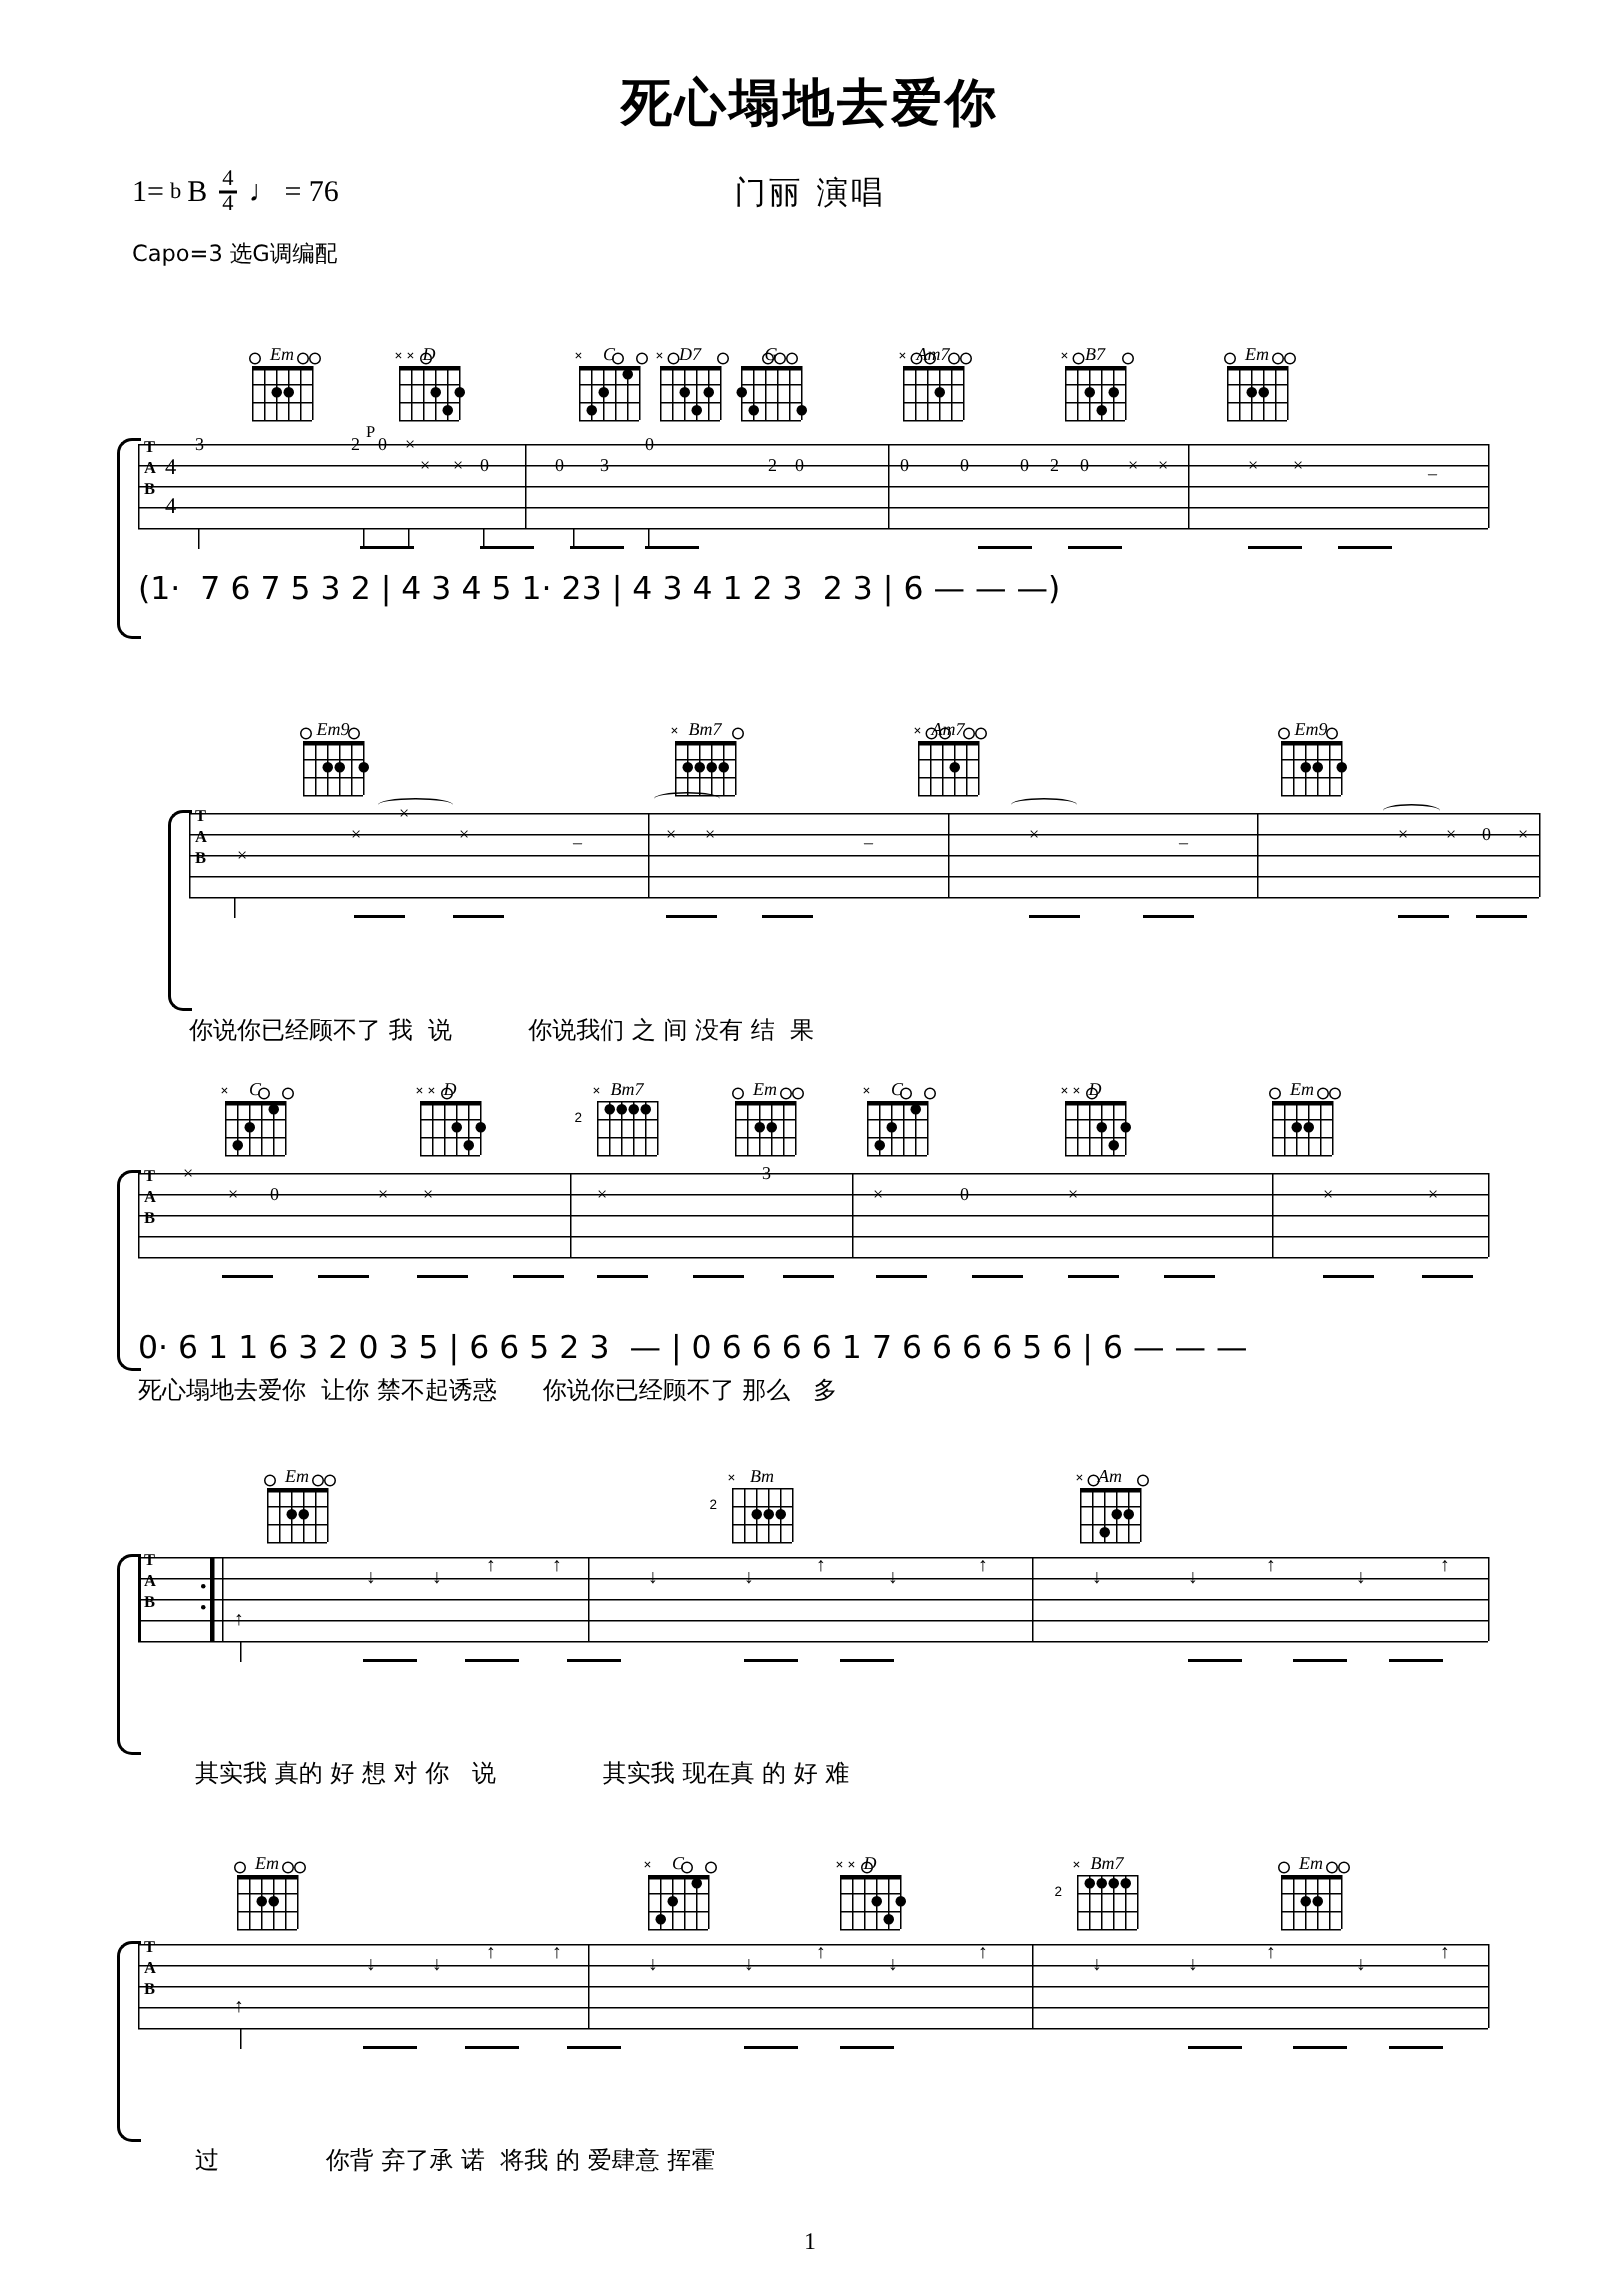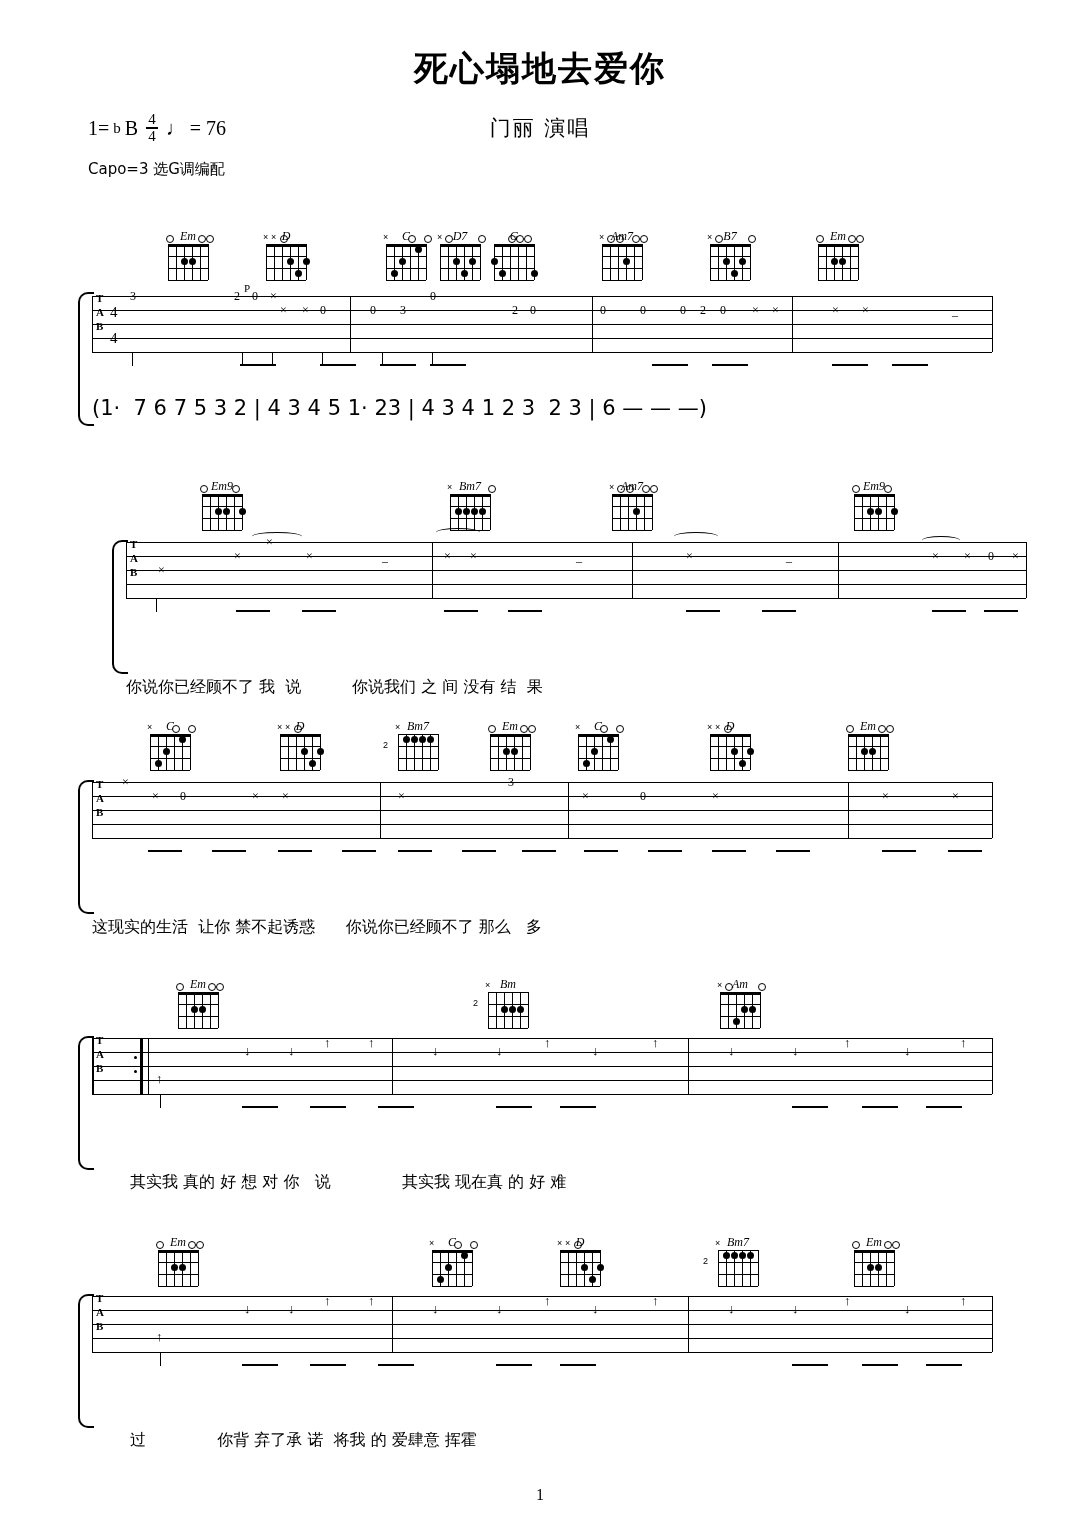--- a/index.html
+++ b/index.html
@@ -296,7 +296,7 @@
       <div class="beam" style="left:800px;top:68px;width:36px;"></div>
     </div>
 
-    <div class="numline" style="top:166px;">(1·  7 6 7 5 3 2 | 4 3 4 5 1· 23 | 4 3 4 1 2 3  2 3 | 6 — — —)</div>
+    <div class="numline" style="top:150px;">(1·  7 6 7 5 3 2 | 4 3 4 5 1· 23 | 4 3 4 1 2 3  2 3 | 6 — — —)</div>
   </div>
 
   <div class="system" style="top:482px;height:220px;margin-left:34px;">

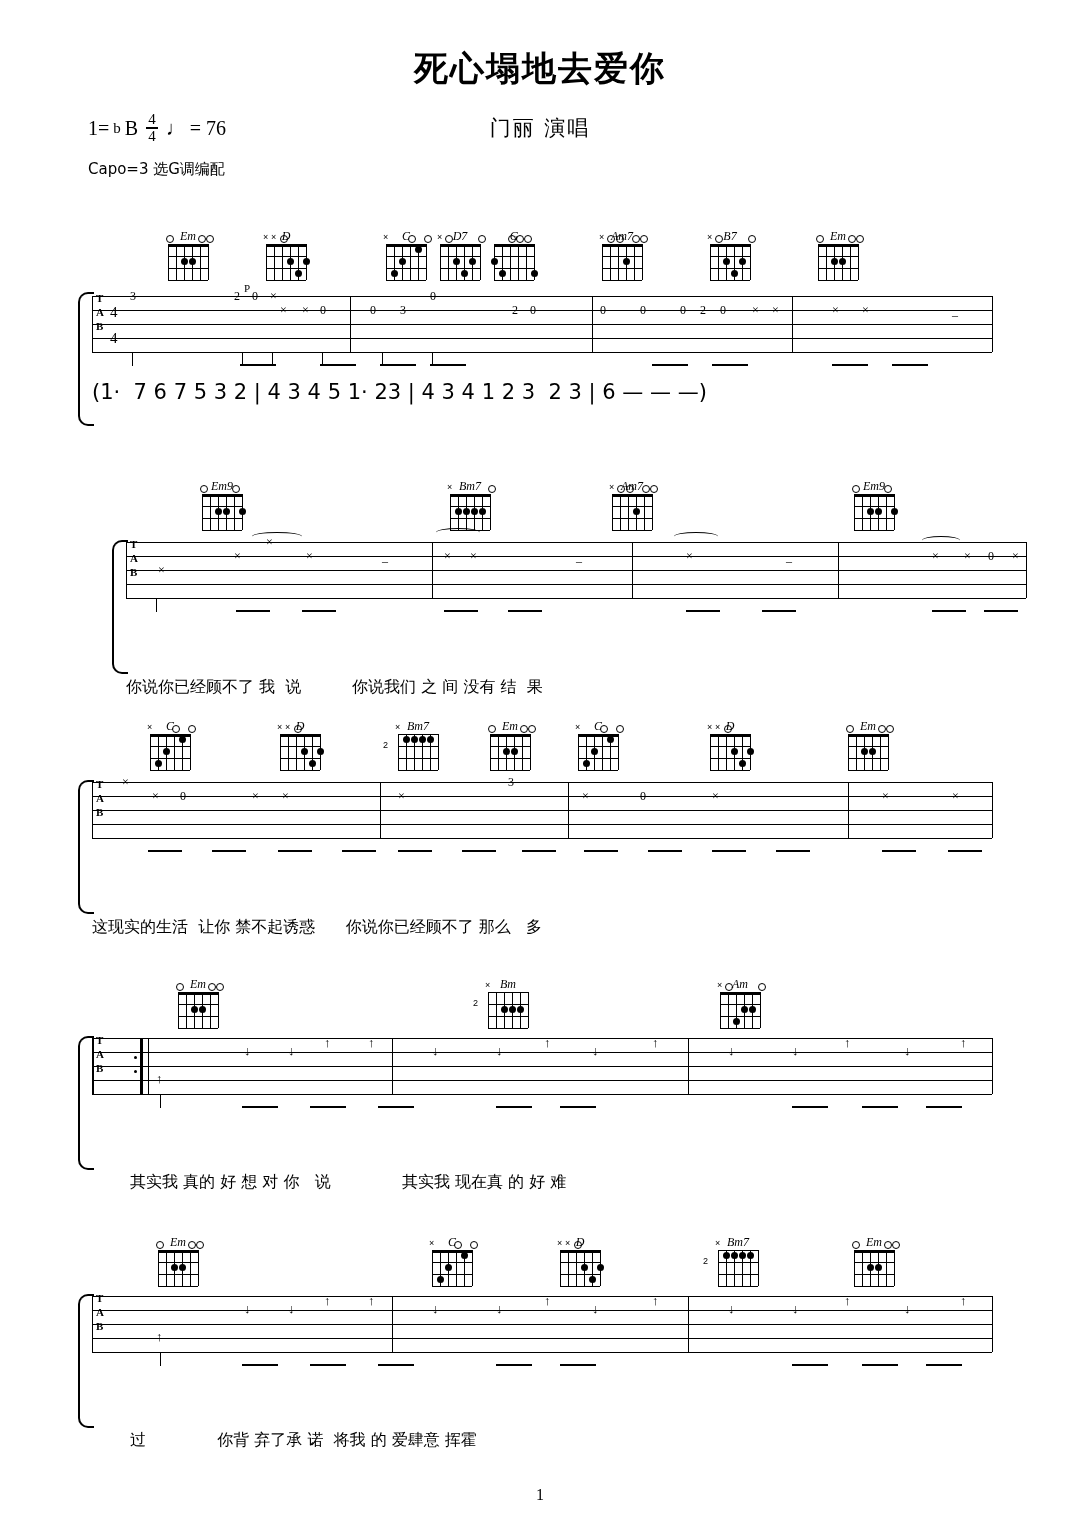--- a/index.html
+++ b/index.html
@@ -621,6 +621,7 @@
       <div class="beam" style="left:856px;top:68px;width:34px;"></div>
     </div>
 
+    <div class="numline" style="top:164px;">0· 6 1 1 6 3 2 0 3 5 | 6 6 5 2 3  — | 0 6 6 6 6 1 7 6 6 6 6 5 6 | 6 — — —</div>
     <div class="lyric" style="top:195px;">这现实的生活  让你 禁不起诱惑      你说你已经顾不了 那么   多</div>
   </div>
 

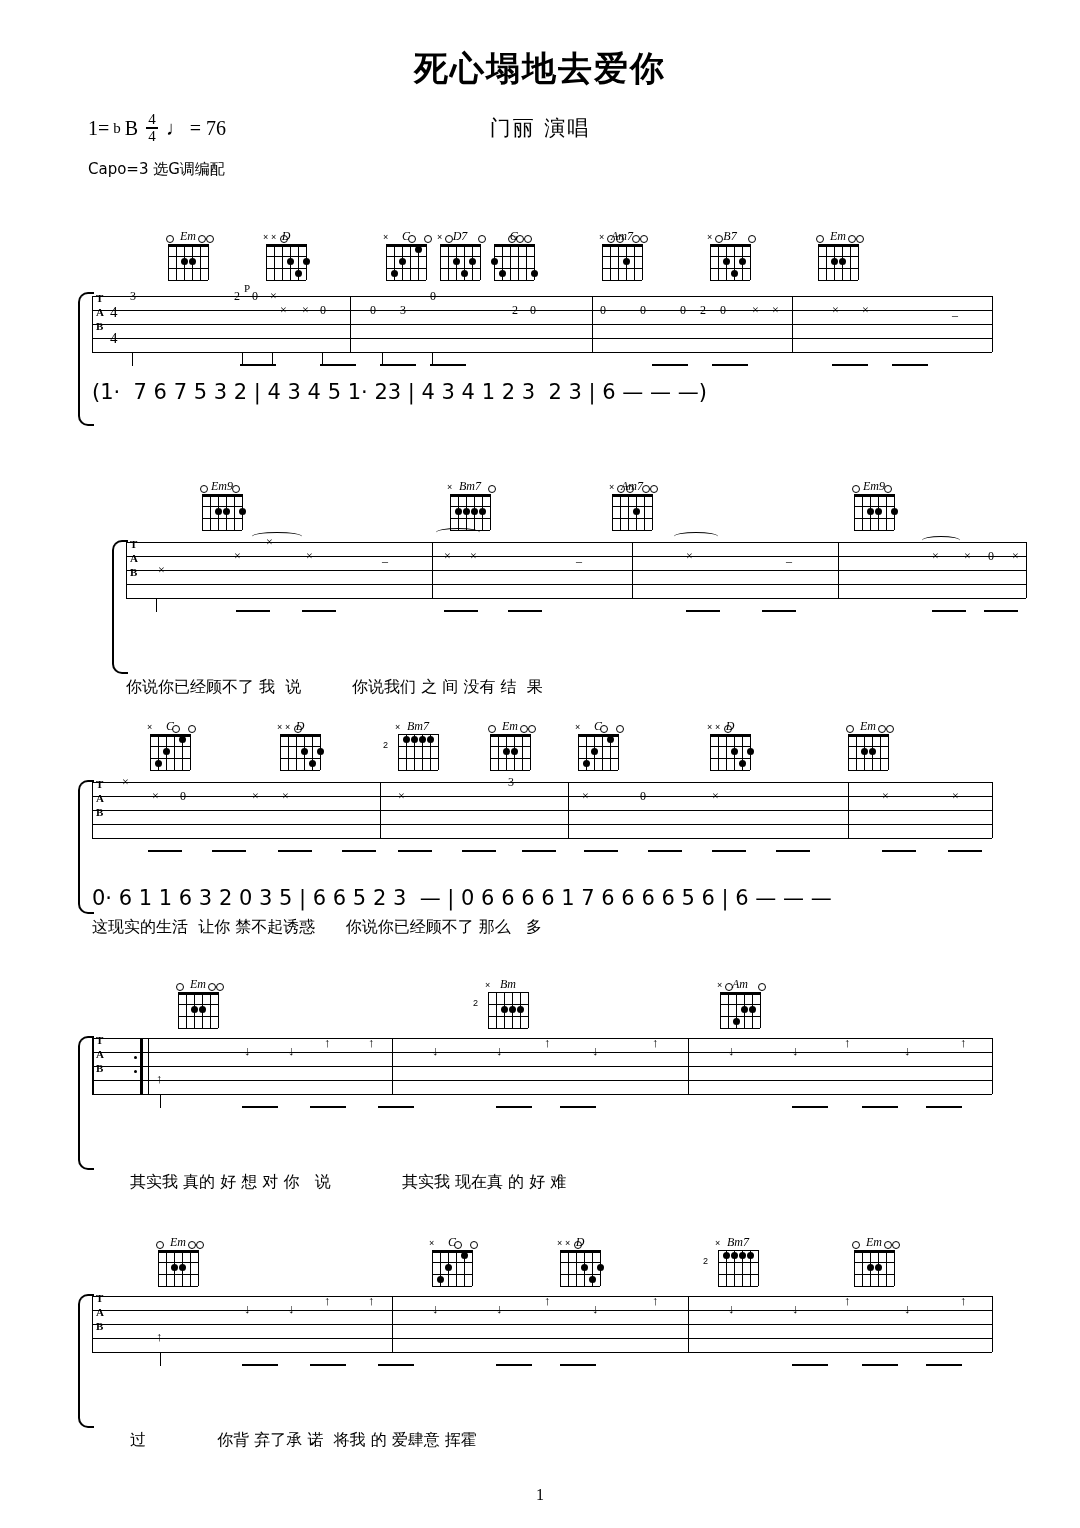--- a/index.html
+++ b/index.html
@@ -622,7 +622,7 @@
     </div>
 
     <div class="numline" style="top:164px;">0· 6 1 1 6 3 2 0 3 5 | 6 6 5 2 3  — | 0 6 6 6 6 1 7 6 6 6 6 5 6 | 6 — — —</div>
-    <div class="lyric" style="top:195px;">这现实的生活  让你 禁不起诱惑      你说你已经顾不了 那么   多</div>
+    <div class="lyric" style="top:195px;">死心塌地去爱你  让你 禁不起诱惑      你说你已经顾不了 那么   多</div>
   </div>
 
   <div class="system" style="top:980px;height:220px;">

